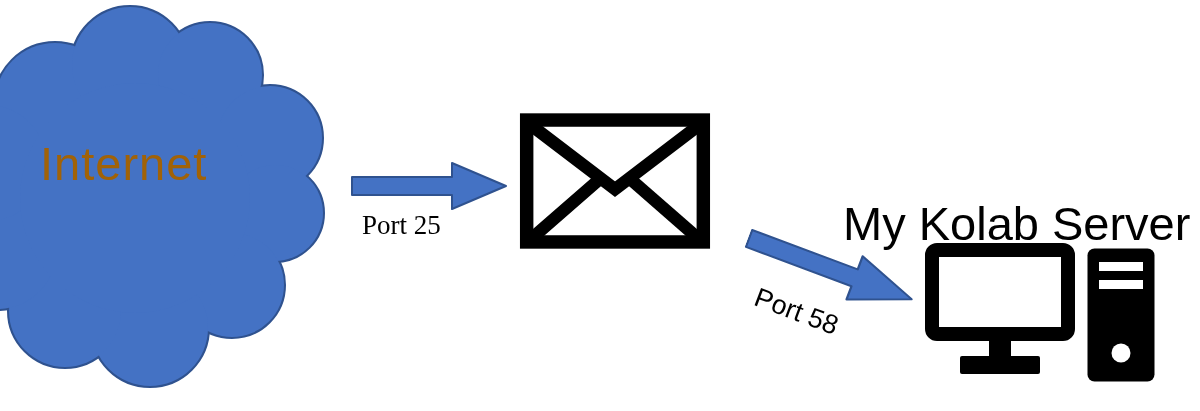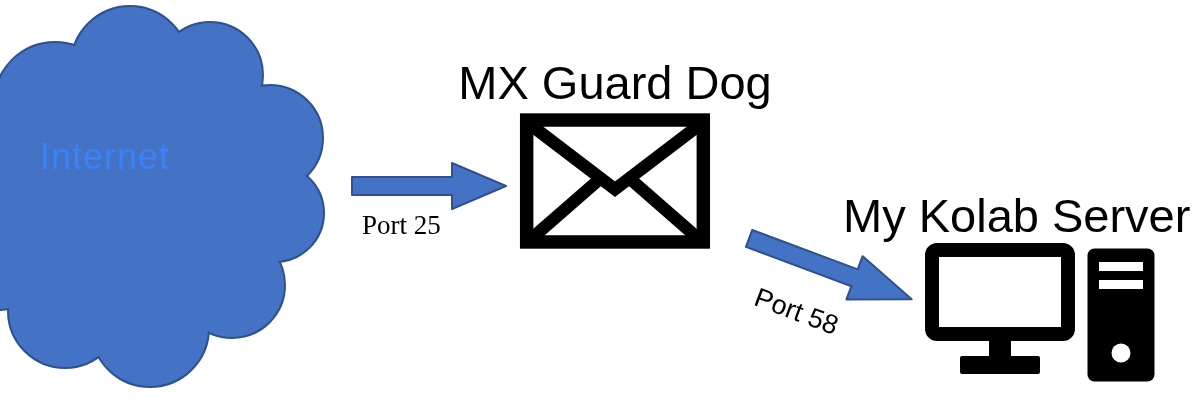--- a/index.html
+++ b/index.html
@@ -113,7 +113,6 @@
 
   <div class="abs port-label" style="left:362px; top:210px;font-family:Liberation Serif, serif;">Port 25</div>
 
-  <div class="abs node-title mx-title" style="left:425px; top:55px; width:380px;">MX Guard Dog</div>
 
   <svg class="abs" style="left:519px; top:112px;" width="192" height="138" viewBox="0 0 200 143">
     <rect class="env-rect" x="8" y="8" width="184" height="127"></rect>

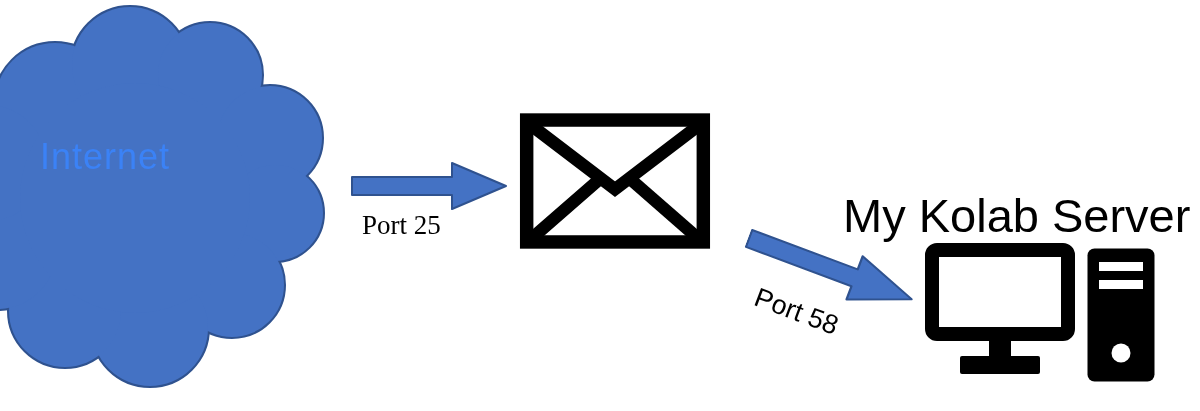--- a/index.html
+++ b/index.html
@@ -28,8 +28,8 @@
     stroke: none;
   }
   .internet-label {
-    color: #3b82f6;
-    font-size: 36px;
+    color: #a16207;
+    font-size: 47px;
     letter-spacing: 1px;
     white-space: nowrap;
   }

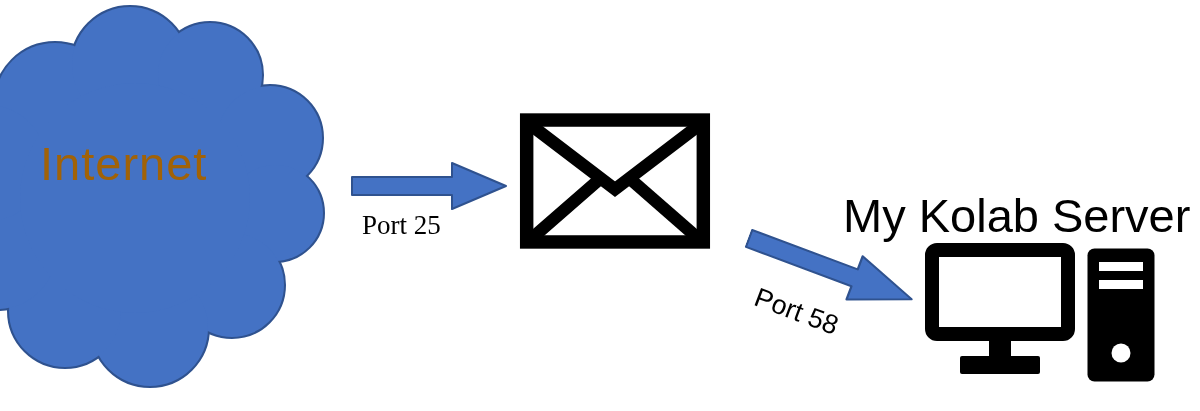--- a/index.html
+++ b/index.html
@@ -127,7 +127,7 @@
 
   <div class="abs port-label rot" style="left:761px; top:282px;">Port 58</div>
 
-  <div class="abs node-title" style="left:843px; top:188px;">My Kolab Server</div>
+  <div class="abs node-title" style="left:843px; top:196px;">My Kolab Server</div>
 
   <svg class="abs" style="left:924px; top:242px;" width="152" height="132" viewBox="0 0 152 132">
     <rect class="mon-screen" x="8" y="8" width="136" height="84" rx="5"></rect>

